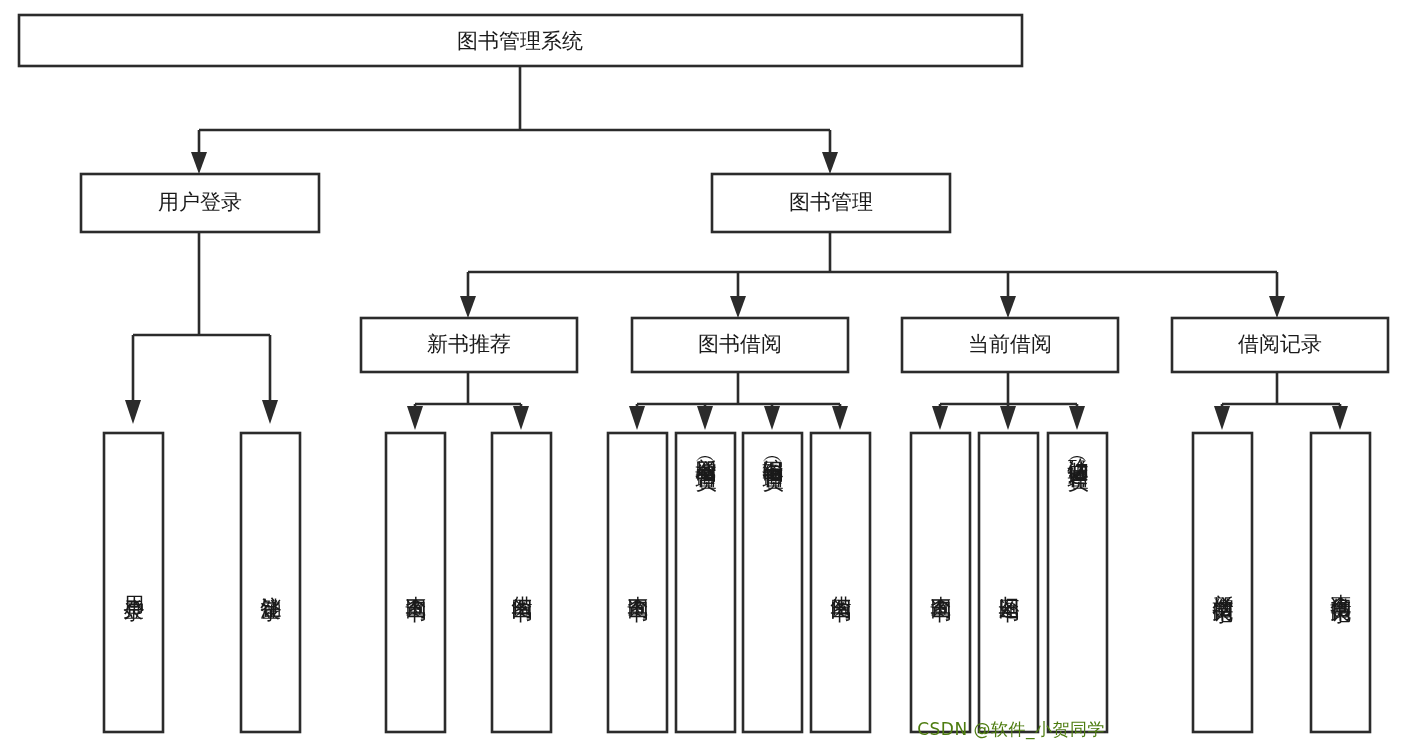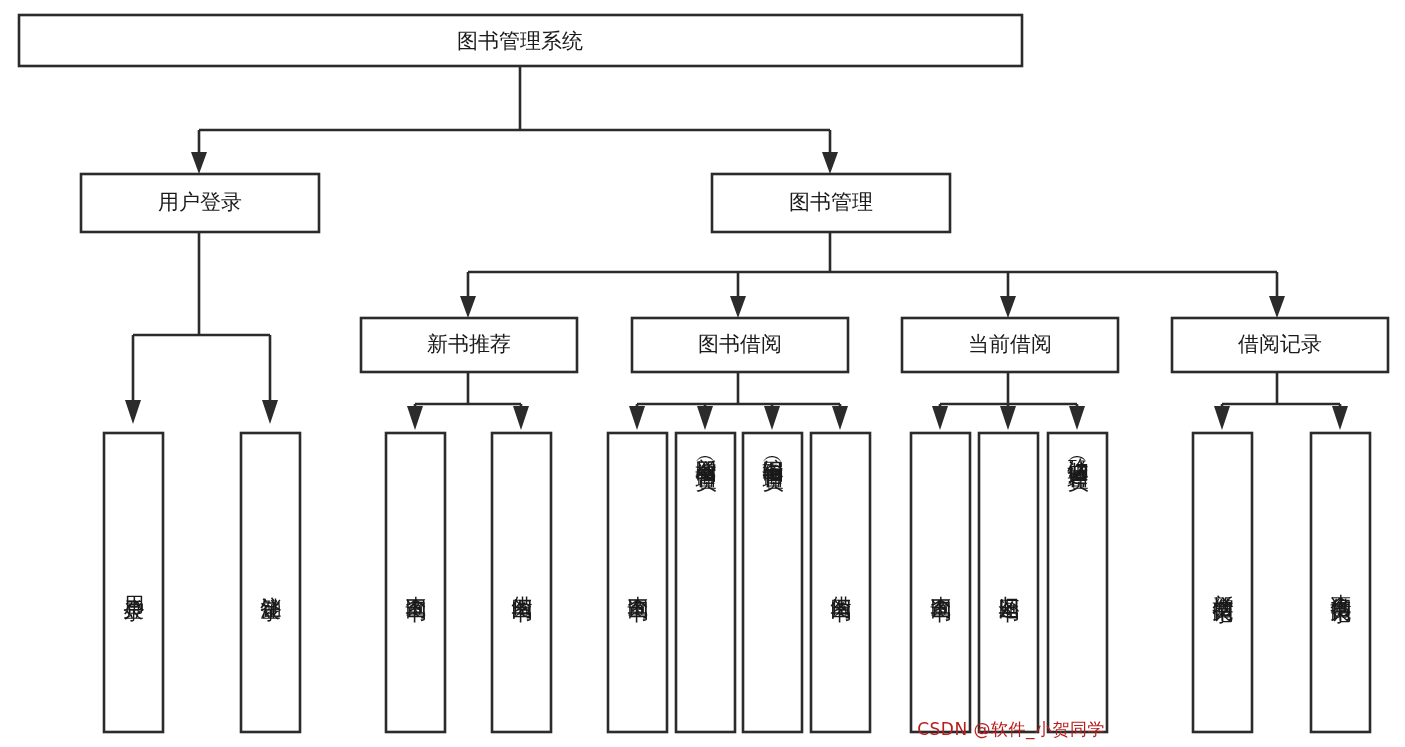--- a/index.html
+++ b/index.html
@@ -71,7 +71,7 @@
     bottom: 6px;
     font-family: "DejaVu Sans", "Liberation Sans", sans-serif;
     font-size: 17px;
-    color: #b91c1c;
+    color: #4d7c0f;
     letter-spacing: 0.5px;
     white-space: nowrap;
   }

